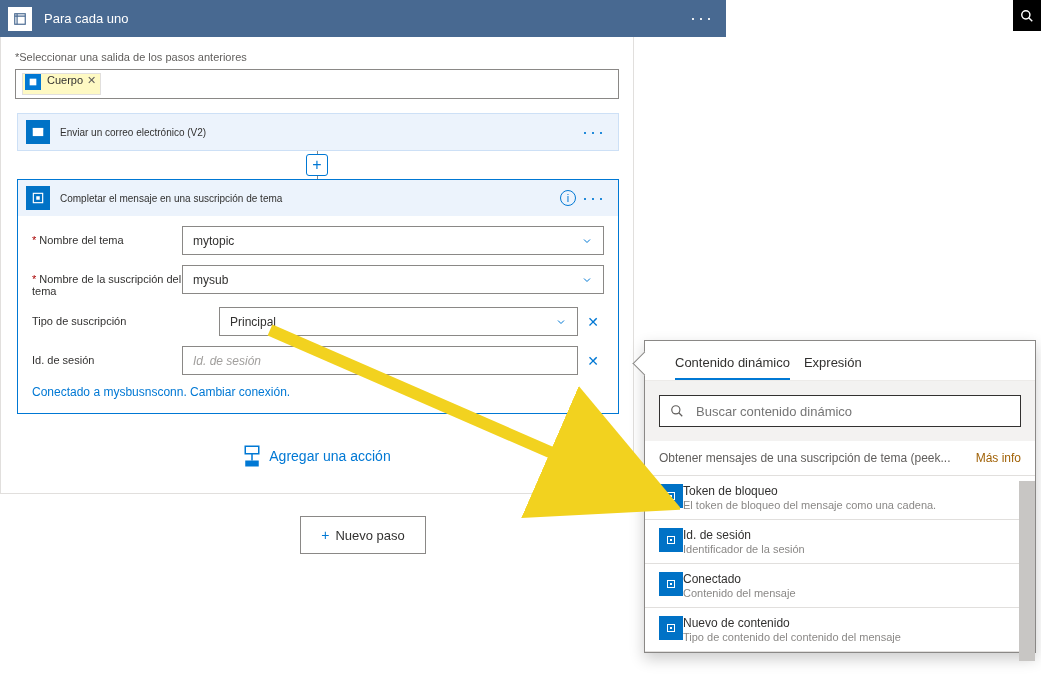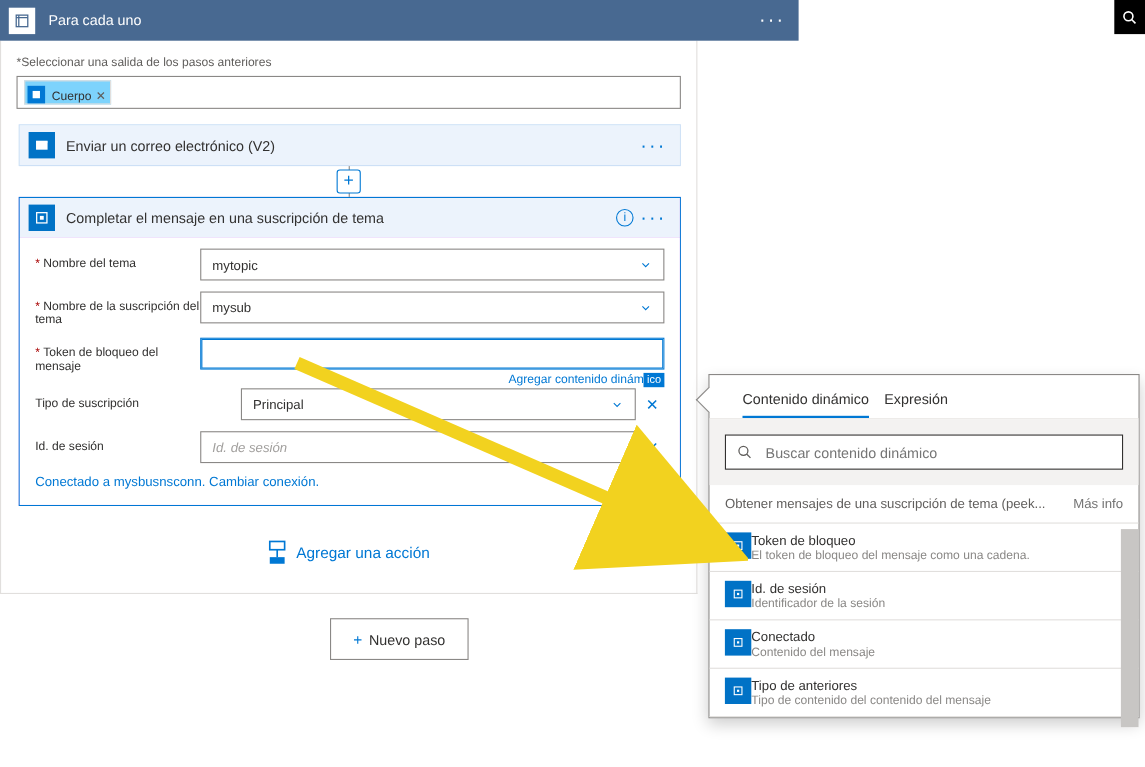--- a/index.html
+++ b/index.html
@@ -16,7 +16,7 @@
   .select-output-area { padding: 14px; }
   .select-output-label { font-size: 11px; color: #605e5c; margin-bottom: 6px; }
   .select-output-box { border: 1px solid #8a8886; height: 30px; display: flex; align-items: center; padding: 0 6px; }
-  .chip { background: #7dd3fc; border: 1px solid #e1dfdd; height: 22px; display: flex; align-items: flex-end; font-size: 11px; padding: 0 4px 0 2px; color: #323130; }
+  .chip { background: #fef9c3; border: 1px solid #e1dfdd; height: 22px; display: flex; align-items: flex-start; font-size: 11px; padding: 0 4px 0 2px; color: #323130; }
   .chip-icon { width: 16px; height: 16px; background: #0078d4; margin-right: 6px; display: flex; align-items: center; justify-content: center; }
   .chip-icon svg { width: 10px; height: 10px; fill: #fff; }
   .chip-x { margin-left: 4px; color: #605e5c; font-size: 11px; }

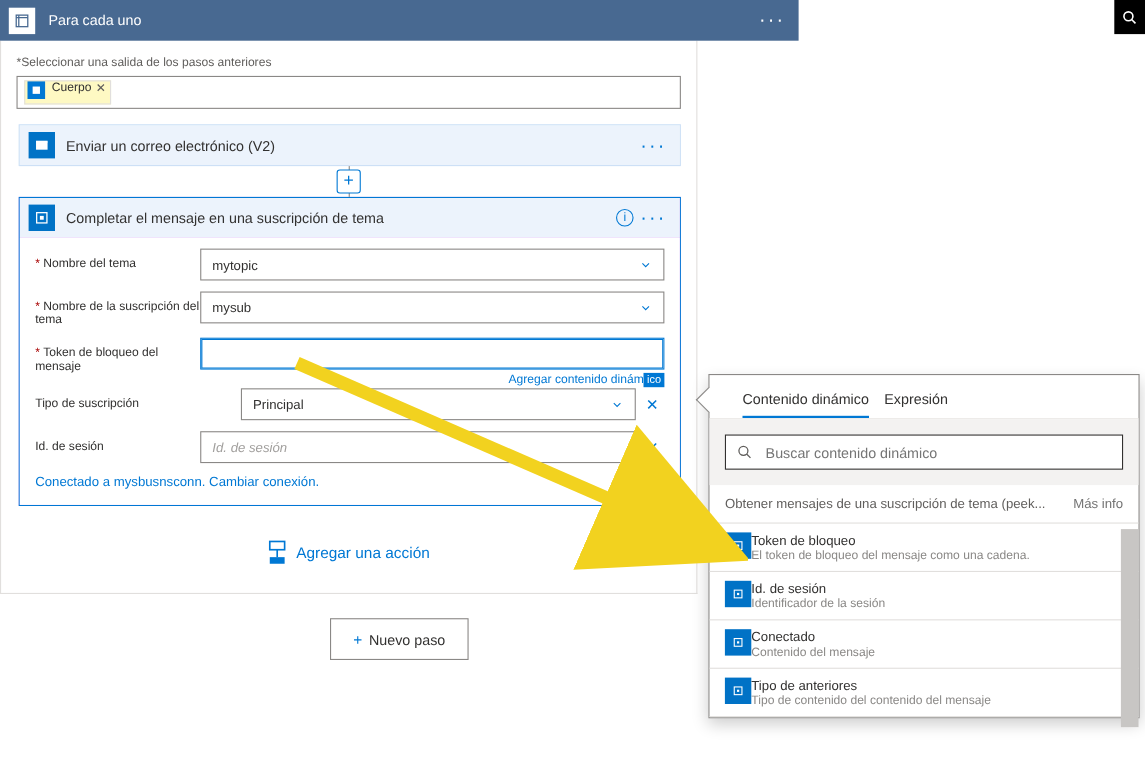--- a/index.html
+++ b/index.html
@@ -35,7 +35,7 @@
   .action-icon.blue { background: #0072c6; }
   .action-icon.sb { background: #0072c6; }
   .action-icon svg { width: 14px; height: 14px; fill: #fff; }
-  .action-title { font-size: 13px; color: #323130; }
+  .action-title { font-size: 10px; color: #323130; }
   .action-dots { position: absolute; right: 12px; color: #0078d4; font-size: 18px; letter-spacing: 2px; }
   .action-info { position: absolute; right: 42px; width: 16px; height: 16px; border: 1.5px solid #0078d4; border-radius: 50%; color: #0078d4; font-size: 11px; display: flex; align-items: center; justify-content: center; }
 

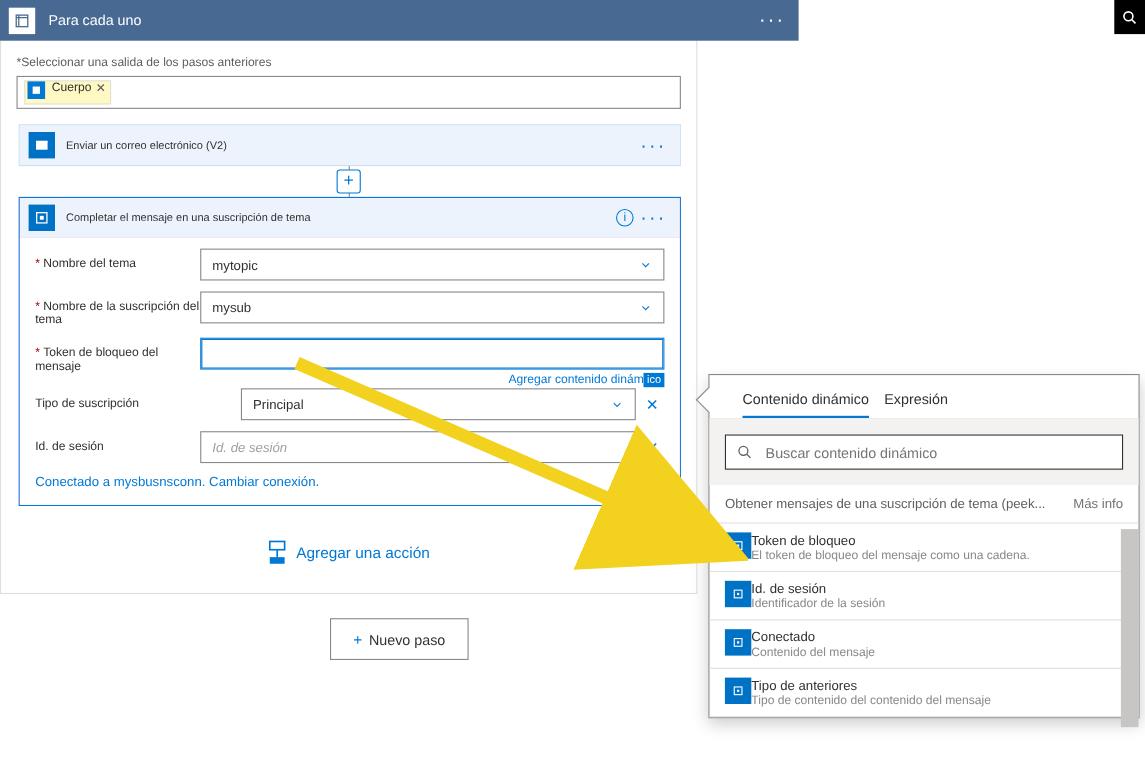--- a/index.html
+++ b/index.html
@@ -24,7 +24,7 @@
   .action-card {
     margin: 0 16px 0 16px;
     border: 1px solid #e1dfdd;
-    background: #f0abfc;
+    background: #701a75;
     width: 602px;
   }
   .action-card.email { background: #ecf3fc; border: 1px solid #cde0f6; }

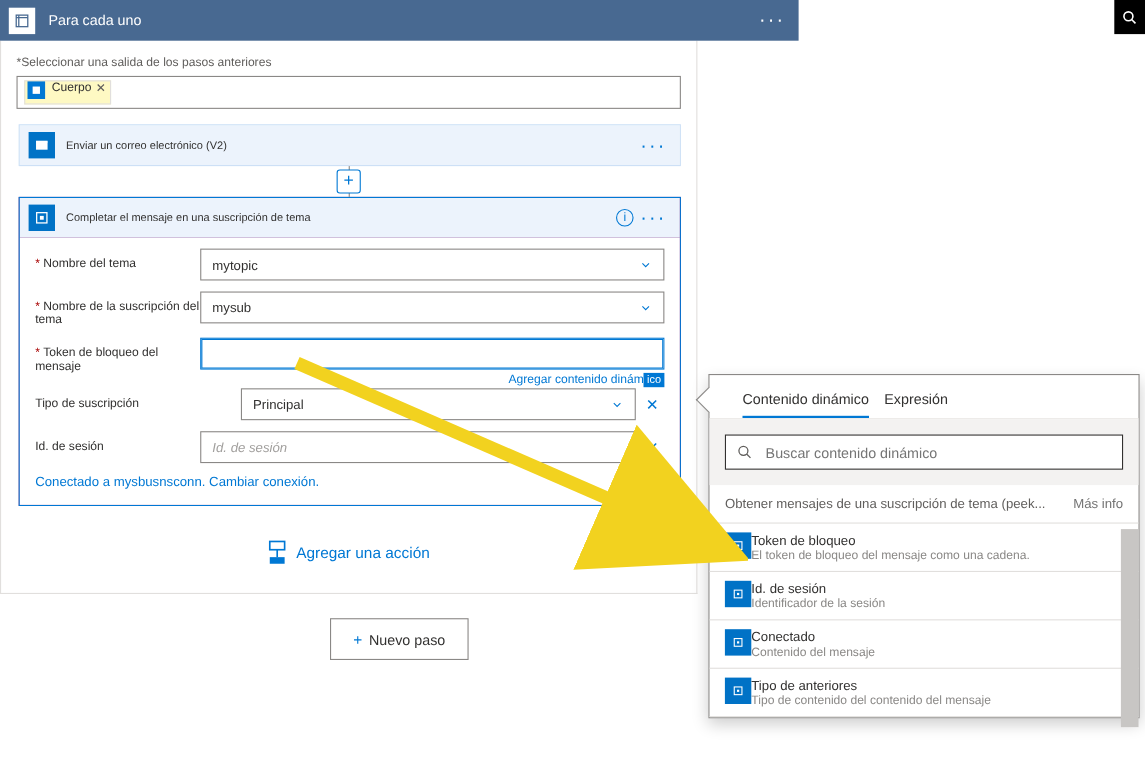--- a/index.html
+++ b/index.html
@@ -198,15 +198,6 @@
           </div>
         </div>
 
-        <div class="form-row" style="margin-bottom:2px;">
-          <div class="form-label"><span class="req">*</span><span>Token de bloqueo del mensaje</span></div>
-          <div class="form-control-wrap">
-            <input class="text-input focused" value="" style="">
-            <div class="dyn-link">
-              <span>Agregar contenido dinám</span><span class="dyn-link-badge">ico</span>
-            </div>
-          </div>
-        </div>
 
         <div class="form-row">
           <div class="form-label">Tipo de suscripción</div>

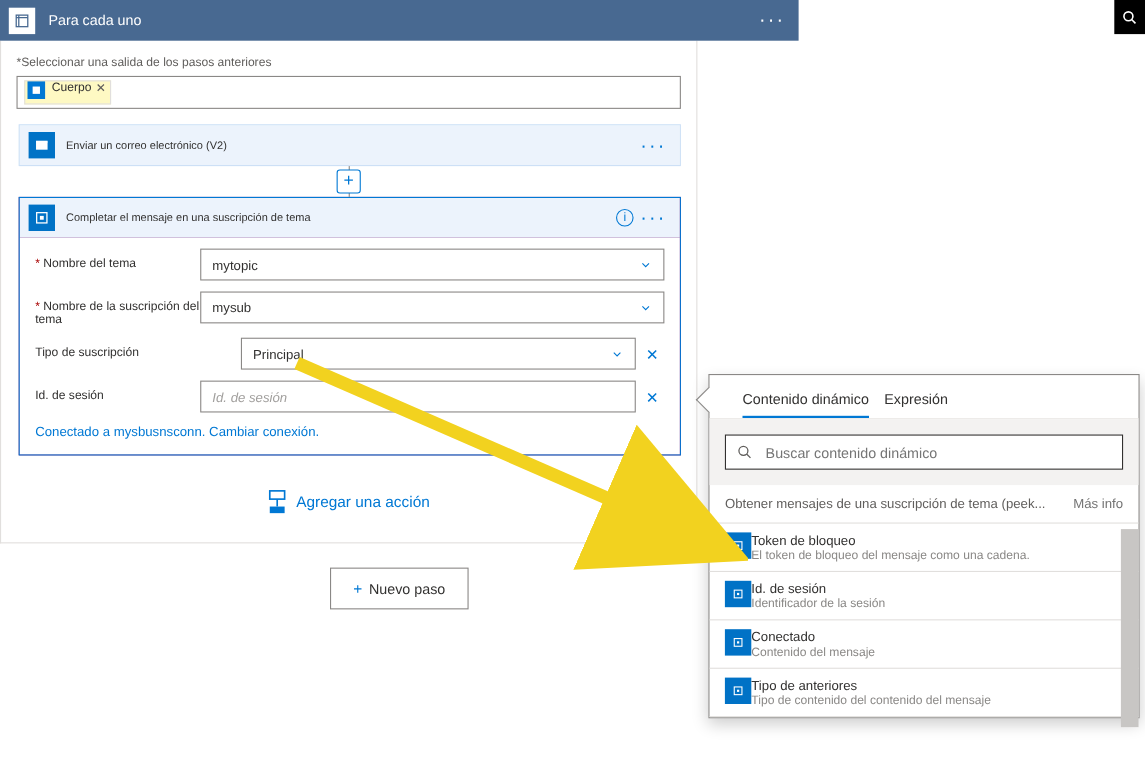--- a/index.html
+++ b/index.html
@@ -79,7 +79,7 @@
   .search-box svg { width: 14px; height: 14px; stroke: #605e5c; fill: none; stroke-width: 2; }
   .search-box input { border: none; outline: none; font-size: 13px; flex: 1; }
   .cat-row { display: flex; align-items: center; justify-content: space-between; font-size: 12px; color: #605e5c; padding: 10px 14px; }
-  .cat-more { color: #737373; }
+  .cat-more { color: #a16207; }
   .dyn-list { border-top: 1px solid #e1dfdd; }
   .dyn-item { display: flex; align-items: flex-start; gap: 0; padding: 8px 14px; border-bottom: 1px solid #e1dfdd; }
   .dyn-item-icon { width: 24px; height: 24px; background: #0072c6; flex-shrink: 0; display: flex; align-items: center; justify-content: center; }

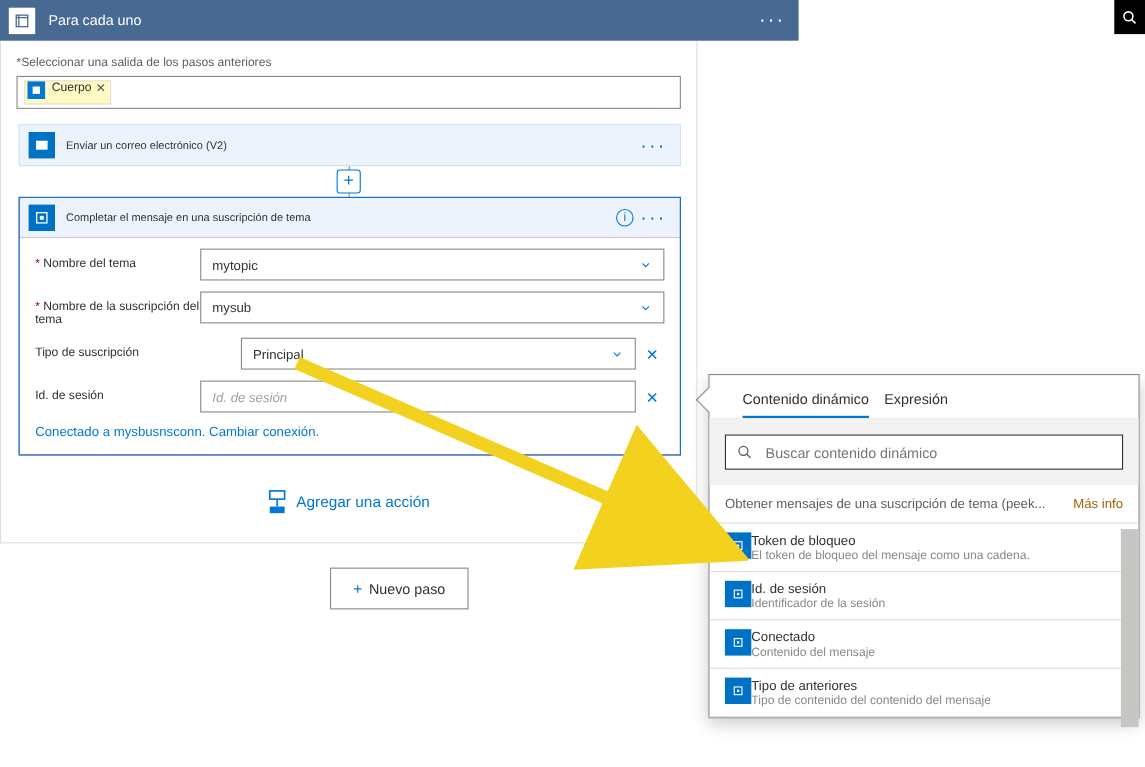--- a/index.html
+++ b/index.html
@@ -310,7 +310,7 @@
           </svg>
         </span>
       <div class="dyn-item-text">
-        <div class="dyn-item-title">Tipo de anteriores</div>
+        <div class="dyn-item-title">Nuevo de contenido</div>
         <div class="dyn-item-desc">Tipo de contenido del contenido del mensaje</div>
       </div>
     </div>

